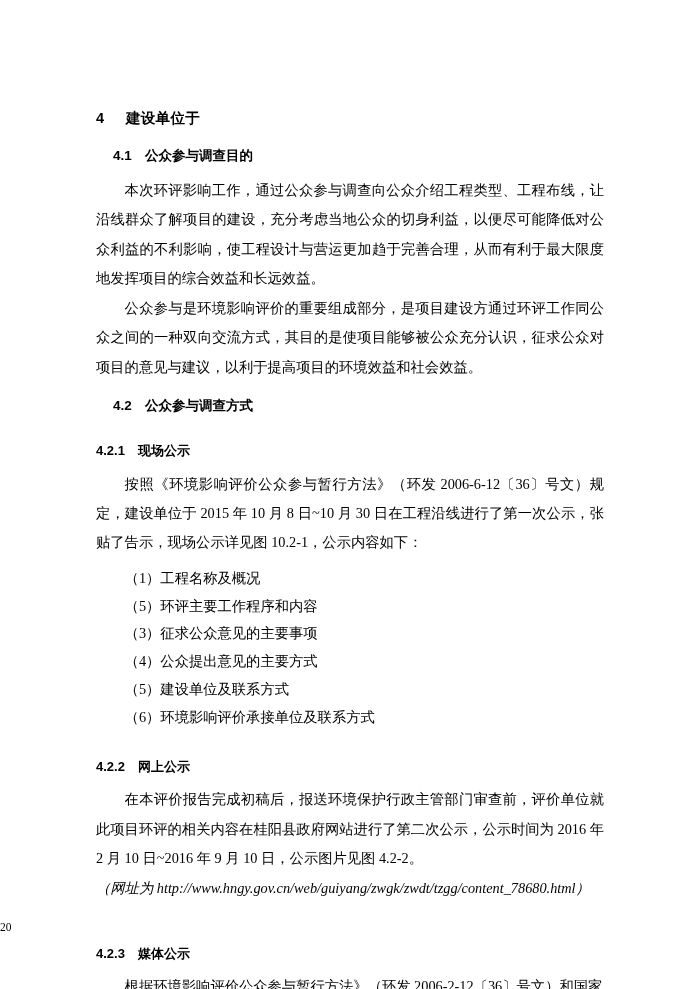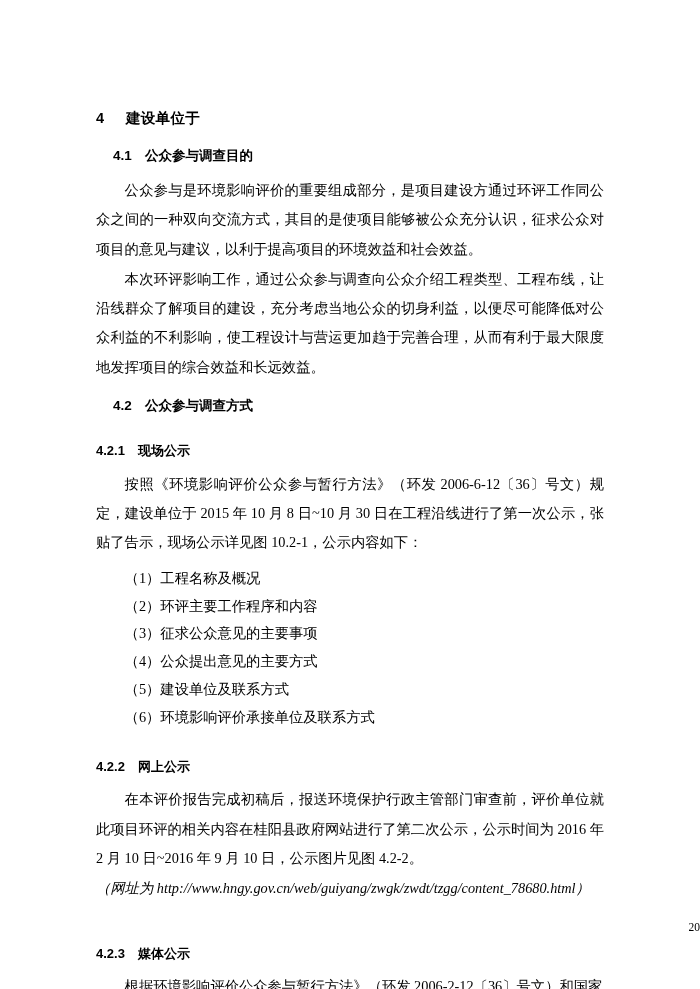--- a/index.html
+++ b/index.html
@@ -104,8 +104,8 @@
     <span class="num">4.1</span><span>公众参与调查目的</span>
   </div>
 
+  <p class="body">本次环评影响工作，通过公众参与调查向公众介绍工程类型、工程布线，让沿线群众了解项目的建设，充分考虑当地公众的切身利益，以便尽可能降低对公众利益的不利影响，使工程设计与营运更加趋于完善合理，从而有利于最大限度地发挥项目的综合效益和长远效益。</p>
   <p class="body">公众参与是环境影响评价的重要组成部分，是项目建设方通过环评工作同公众之间的一种双向交流方式，其目的是使项目能够被公众充分认识，征求公众对项目的意见与建议，以利于提高项目的环境效益和社会效益。</p>
-  <p class="body">本次环评影响工作，通过公众参与调查向公众介绍工程类型、工程布线，让沿线群众了解项目的建设，充分考虑当地公众的切身利益，以便尽可能降低对公众利益的不利影响，使工程设计与营运更加趋于完善合理，从而有利于最大限度地发挥项目的综合效益和长远效益。</p>
 
   <div class="h2">
     <span class="num">4.2</span><span>公众参与调查方式</span>

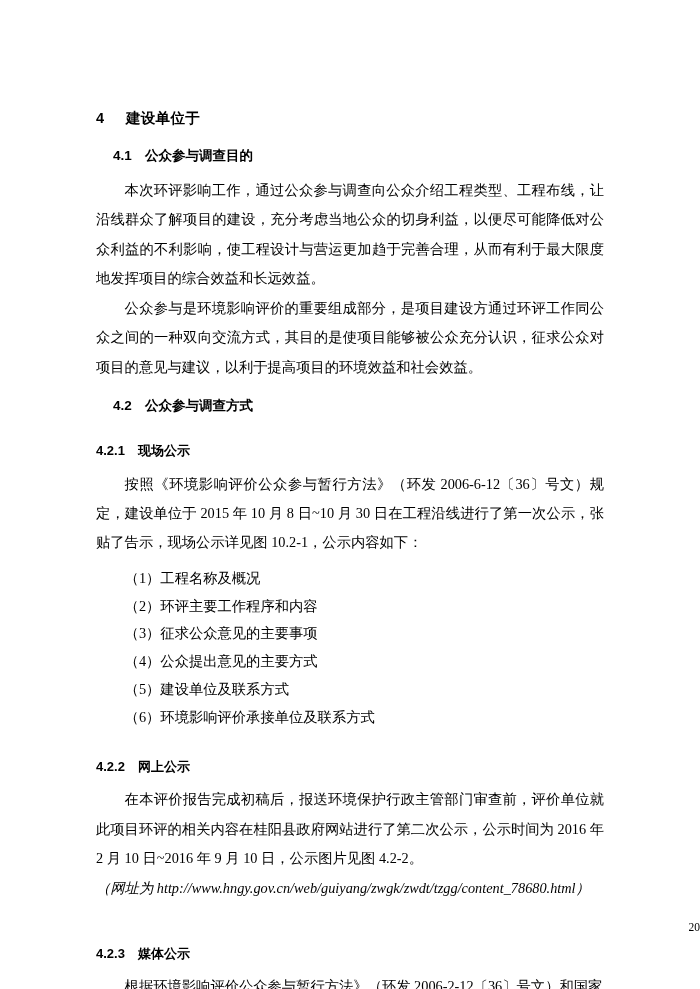--- a/index.html
+++ b/index.html
@@ -120,7 +120,7 @@
   <div class="gap-sm"></div>
 
   <p class="list">（1）工程名称及概况</p>
-  <p class="list">（2）环评主要工作程序和内容</p>
+  <p class="list">（5）环评主要工作程序和内容</p>
   <p class="list">（3）征求公众意见的主要事项</p>
   <p class="list">（4）公众提出意见的主要方式</p>
   <p class="list">（5）建设单位及联系方式</p>

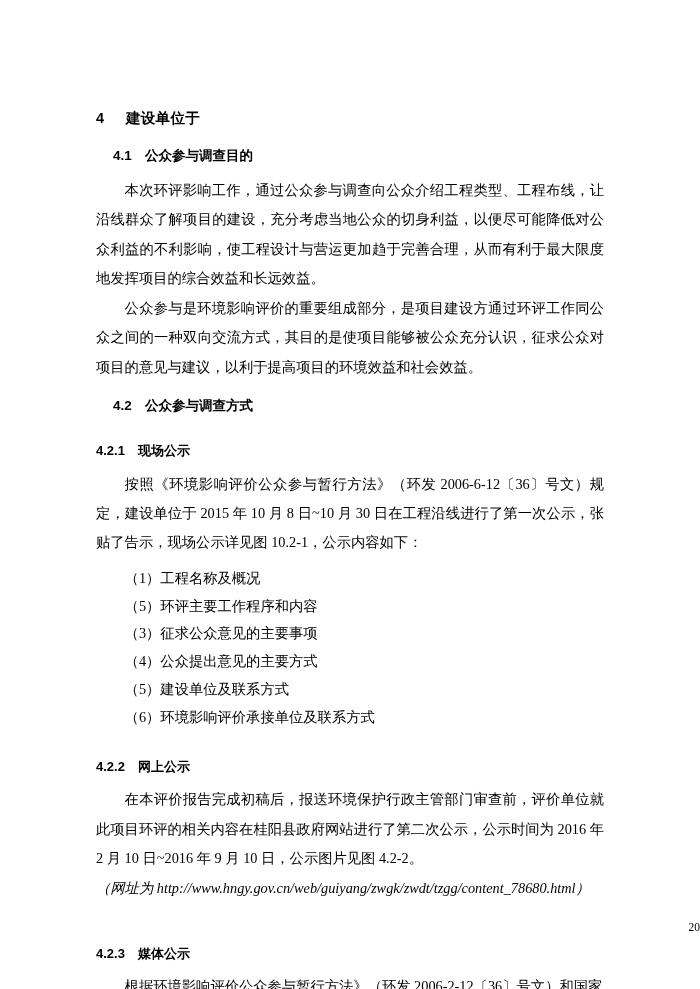--- a/index.html
+++ b/index.html
@@ -85,8 +85,8 @@
     position: absolute;
     bottom: 56px;
     left: 0;
-    width: 700px;
-    text-align: right;
+    width: 635px;
+    text-align: left;
     font-size: 11.5px;
     font-family: "Liberation Serif", "DejaVu Serif", serif;
   }

